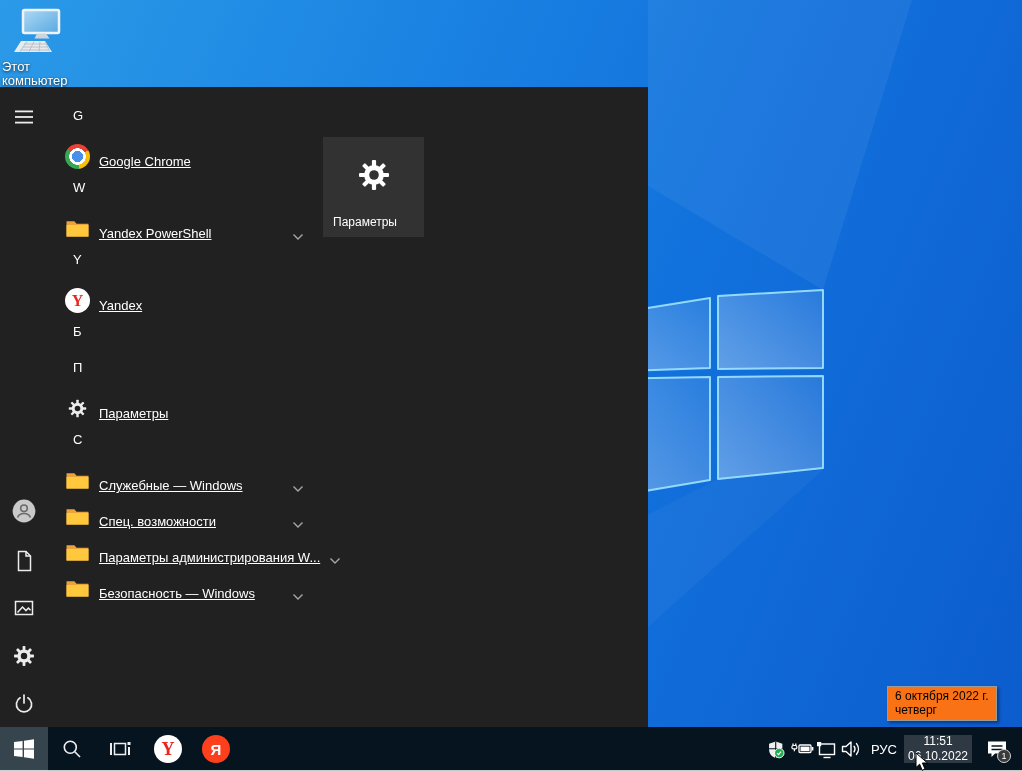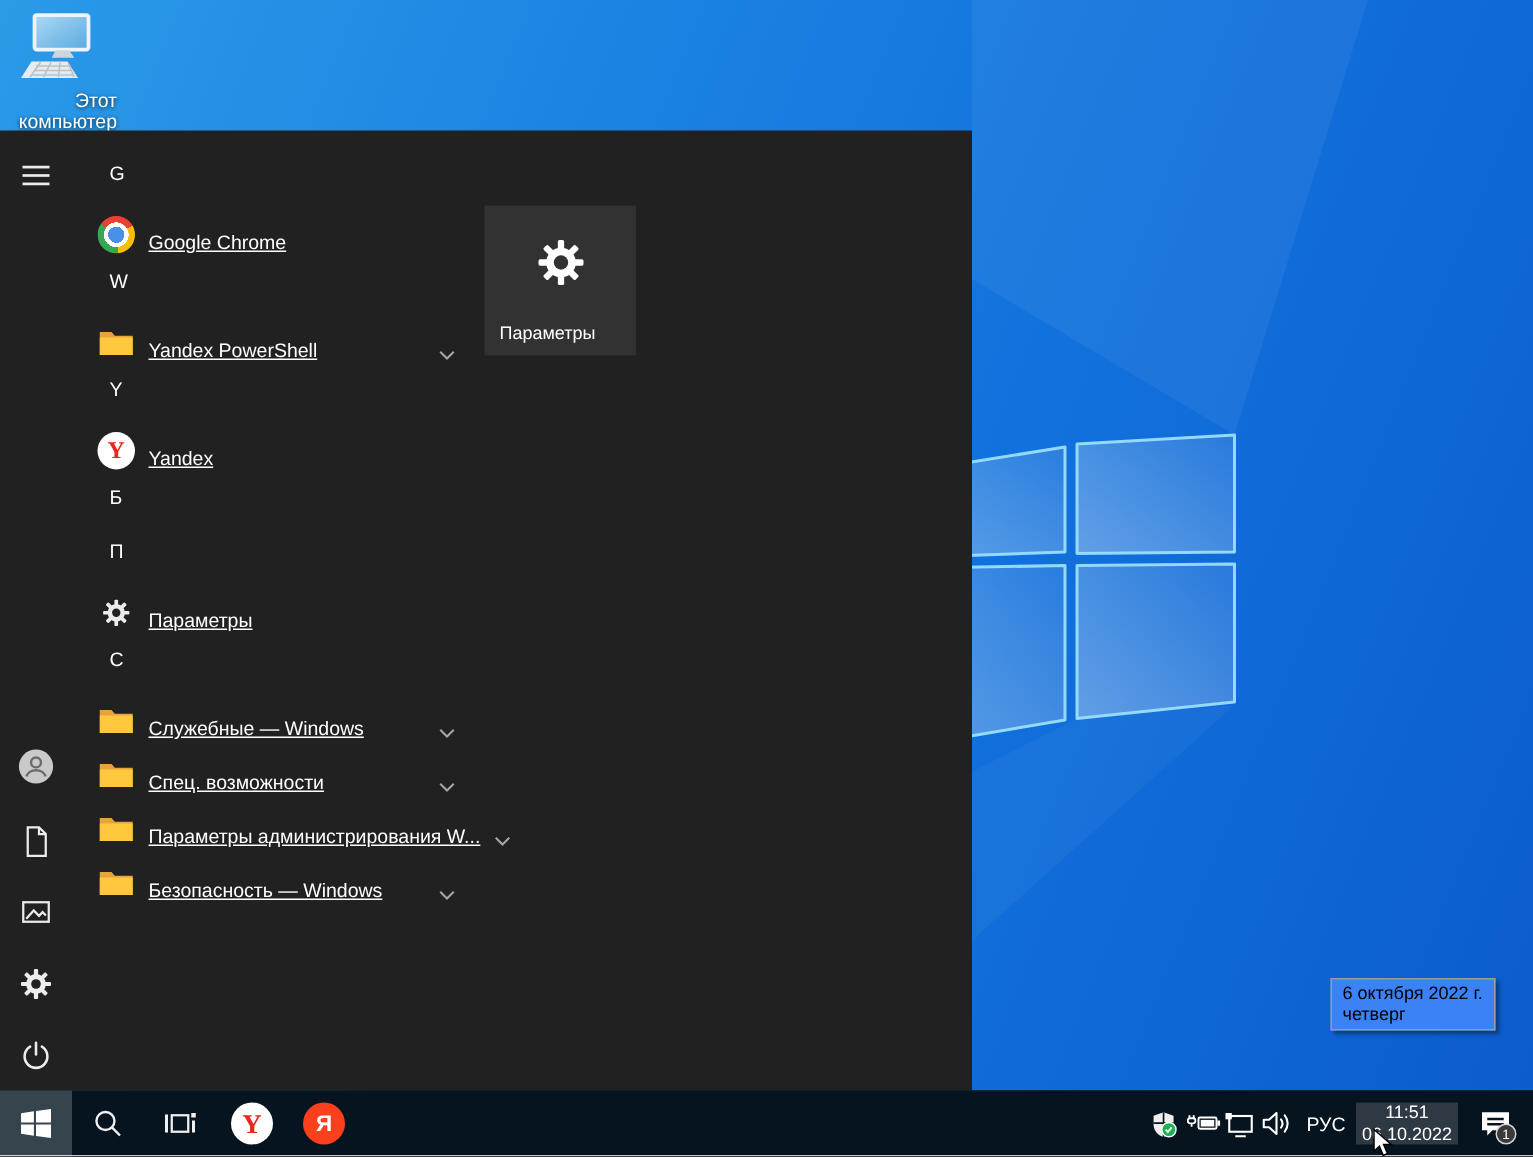--- a/index.html
+++ b/index.html
@@ -11,7 +11,7 @@
     background:linear-gradient(112deg,#2b9ae7 0%,#1a82e2 35%,#1272dd 60%,#0c5ccd 100%); }
   .wallpaper-art { position:absolute; left:0; top:0; }
 
-  .desktop-icon { position:absolute; left:2px; top:8px; width:76px; text-align:right;
+  .desktop-icon { position:absolute; left:2px; top:8px; width:76px; text-align:left;
     color:#fff; font-size:13px; line-height:14px; text-shadow:0 1px 3px rgba(0,0,0,.8); cursor:default; }
   .desktop-icon svg { display:block; margin:0 auto 2px auto; }
 

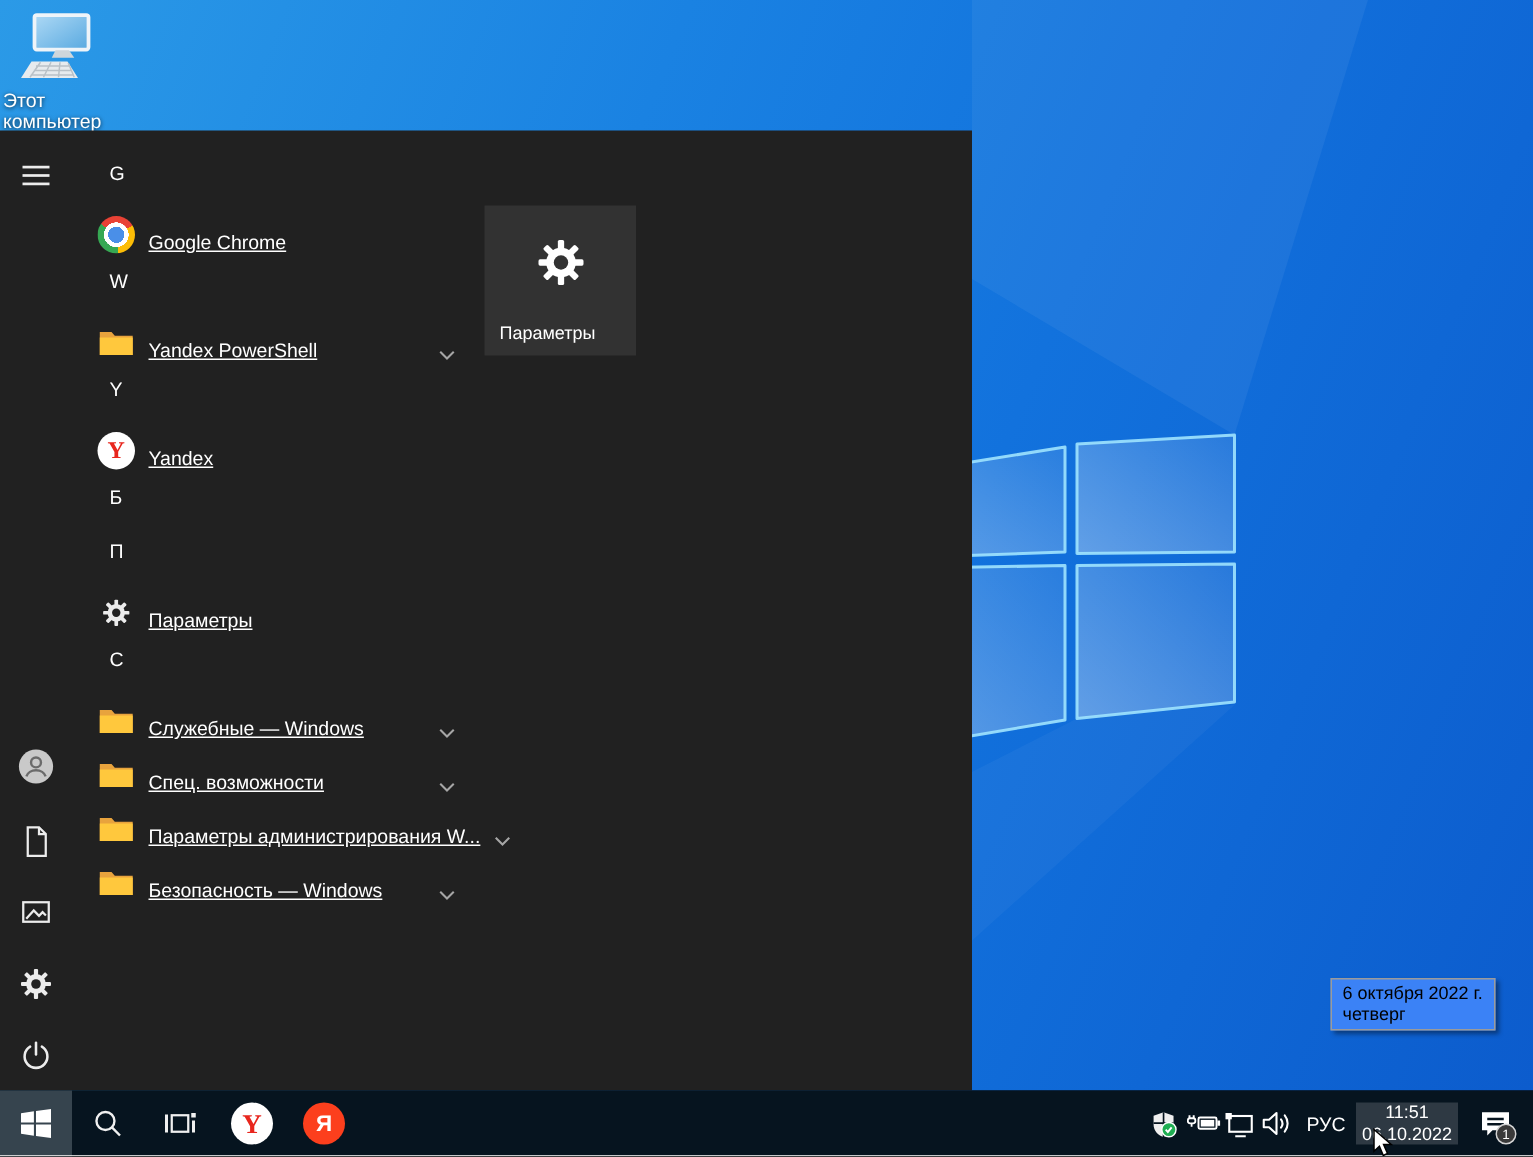--- a/index.html
+++ b/index.html
@@ -69,8 +69,8 @@
     display:flex; align-items:center; justify-content:center; }
 
   
-  .tooltip { position:absolute; left:887px; top:652px; z-index:9;
-    background:#3b82f6; border:1px solid #9b9b9b; box-shadow:2px 2px 3px rgba(0,0,0,.4);
+  .tooltip { position:absolute; left:887px; top:686px; z-index:9;
+    background:#f97316; border:1px solid #9b9b9b; box-shadow:2px 2px 3px rgba(0,0,0,.4);
     padding:2px 7px 3px 7px; font-size:12px; line-height:14px; color:#000; white-space:nowrap; }
   .cursor { position:absolute; left:915px; top:752px; z-index:30; pointer-events:none; }
 </style>

